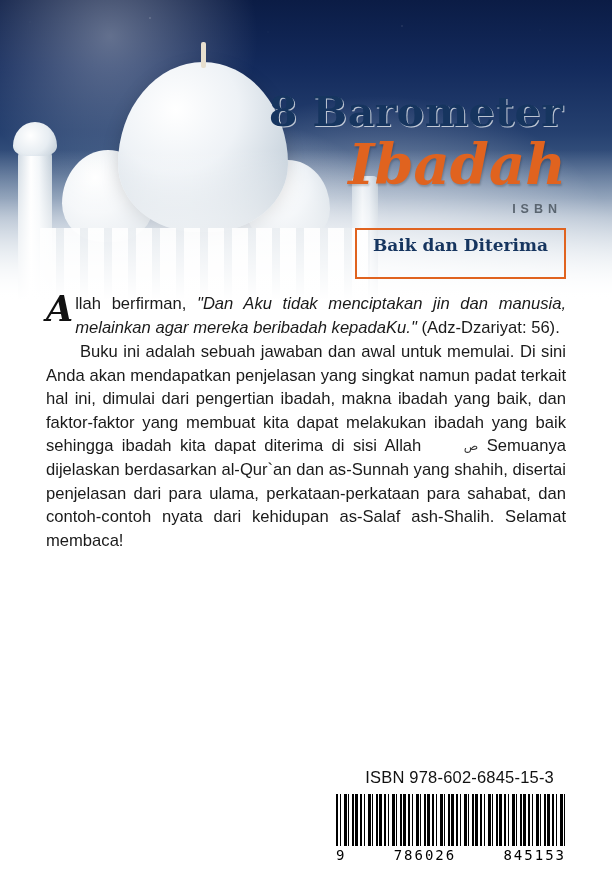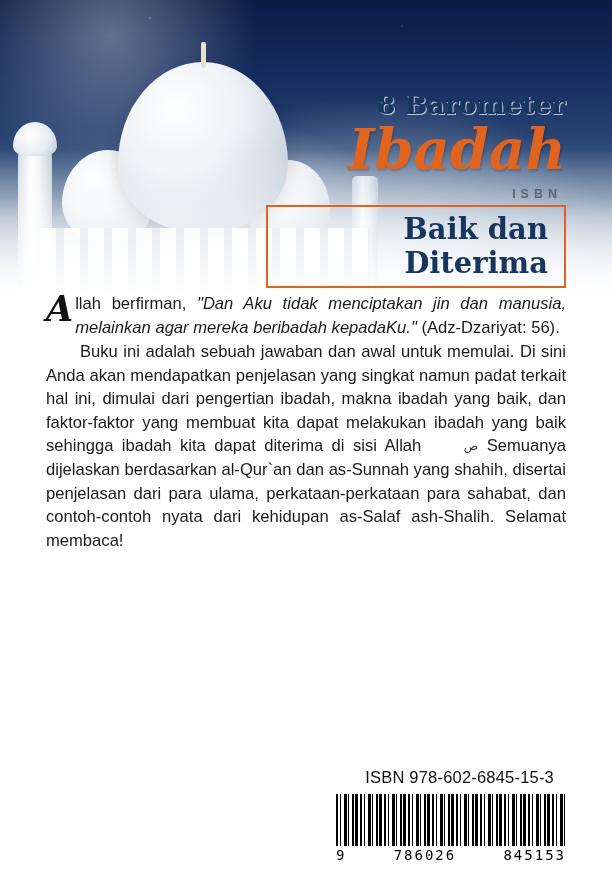--- a/index.html
+++ b/index.html
@@ -132,12 +132,13 @@
   }
   .title-line1 {
     font-family: "DejaVu Serif", serif;
-    font-size: 26px;
+    font-size: 41px;
     font-weight: bold;
     color: #16355f;
     letter-spacing: 0.5px;
     line-height: 1;
     text-shadow: 1px 1px 0 rgba(255,255,255,0.7);
+    text-align: center;
   }
   .title-line2 {
     font-family: "DejaVu Serif", serif;

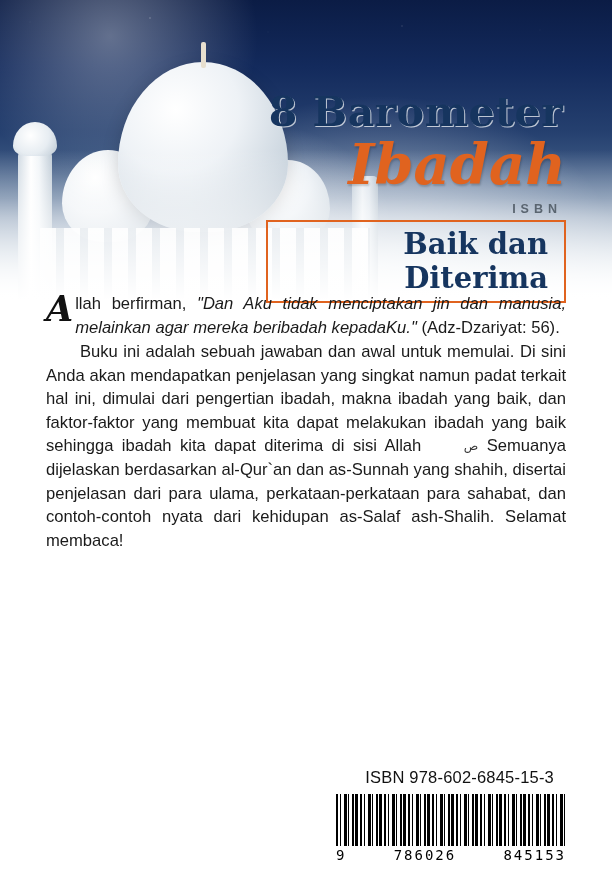--- a/index.html
+++ b/index.html
@@ -159,13 +159,13 @@
     padding-right: 4px;
   }
   .title-sub {
-    margin-top: 4px;
+    margin-top: 12px;
     display: inline-block;
     border: 2px solid #e0631f;
-    padding: 5px 16px 6px 16px;
-    font-family: "DejaVu Serif", serif;
-    font-weight: bold;
-    font-size: 29px;
+    padding: 5px 16px 22px 16px;
+    font-family: "DejaVu Serif", serif;
+    font-weight: bold;
+    font-size: 17px;
     color: #16355f;
   }
 

